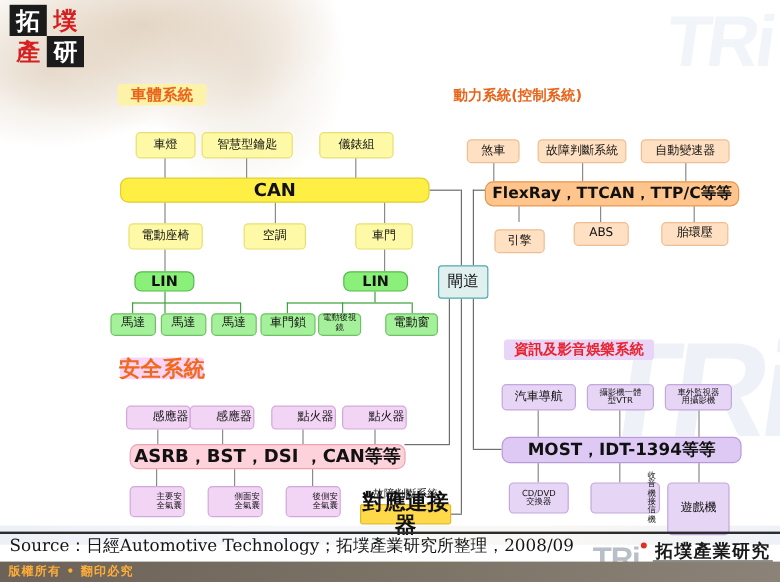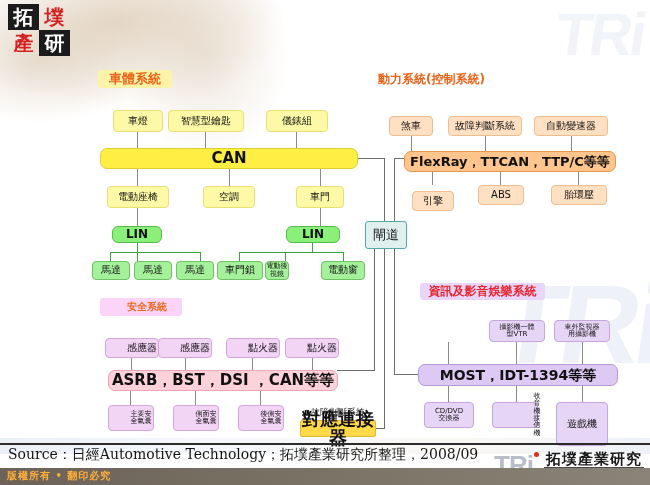--- a/index.html
+++ b/index.html
@@ -189,7 +189,7 @@
   <div class="ln ln-g v" style="left:343px;top:252px;height:9px;"></div>
 
   <div class="node green md" style="left:217px;top:261px;width:46px;height:19px;">車門鎖</div>
-  <div class="node green tiny" style="left:265px;top:261px;width:24px;height:19px;font-family:Liberation Mono, monospace;">電動後視鏡</div>
+  <div class="node green tiny" style="left:265px;top:261px;width:36px;height:19px;font-family:Liberation Mono, monospace;">電動後視鏡</div>
   <div class="node green md" style="left:321px;top:261px;width:44px;height:19px;">電動窗</div>
 
   <div class="node cyanbox md" style="left:365px;top:221px;width:42px;height:28px;font-size:13px;">閘道</div>

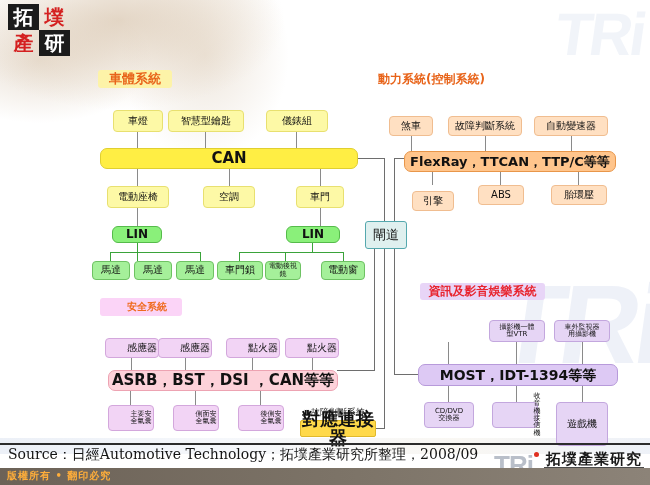--- a/index.html
+++ b/index.html
@@ -145,7 +145,7 @@
 
   <div class="hdr hdr-power" style="left:378px;top:70px;width:150px;height:18px;font-size:12px;justify-content:flex-start;">動力系統(控制系統)</div>
   <div class="hdr hdr-body" style="left:98px;top:70px;width:74px;height:18px;font-size:13px;">車體系統</div>
-  <div class="hdr hdr-safety" style="left:100px;top:298px;width:70px;height:18px;font-size:10px;padding-left:12px;">安全系統</div>
+  <div class="hdr hdr-safety" style="left:100px;top:298px;width:70px;height:18px;font-size:18px;">安全系統</div>
   <div class="hdr hdr-info" style="left:420px;top:283px;width:125px;height:17px;font-size:12px;">資訊及影音娛樂系統</div>
 
   <div class="node yellow md" style="left:113px;top:110px;width:50px;height:22px;">車燈</div>

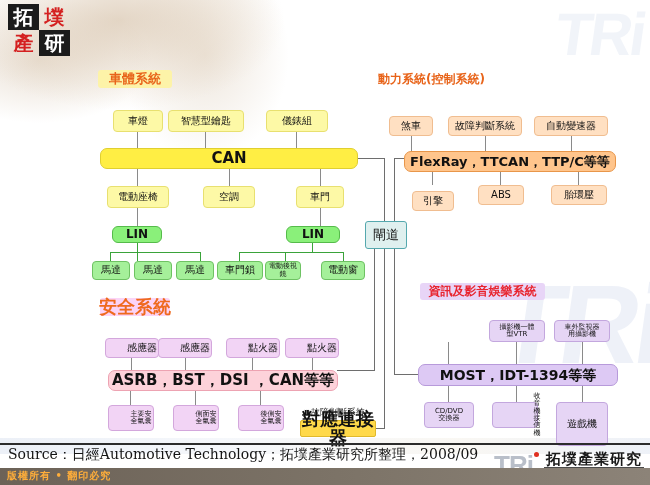--- a/index.html
+++ b/index.html
@@ -254,6 +254,7 @@
   <div class="node" style="left:298px;top:406px;width:80px;height:13px;font-size:9px;color:#222;text-align:right;">故障判斷系統</div>
   <div class="node gold-bar" style="left:300px;top:420px;width:76px;height:17px;font-size:18px;">對應連接器</div>
 
+  <div class="node purple md" style="left:418px;top:320px;width:62px;height:22px;">汽車導航</div>
   <div class="node purple tiny" style="left:489px;top:320px;width:56px;height:22px;white-space:pre-line;">攝影機一體
 型VTR</div>
   <div class="node purple tiny" style="left:554px;top:320px;width:56px;height:22px;white-space:pre-line;">車外監視器

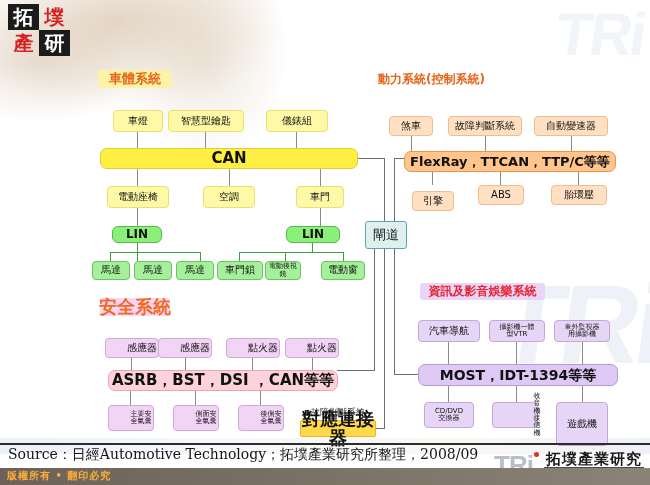--- a/index.html
+++ b/index.html
@@ -272,7 +272,7 @@
 
   <div class="node purple tiny" style="left:424px;top:402px;width:50px;height:26px;white-space:pre-line;">CD/DVD
 交換器</div>
-  <div class="node purple tiny" style="left:492px;top:402px;width:46px;height:26px;white-space:pre-line;padding-left:44px;">收音機
+  <div class="node purple tiny" style="left:492px;top:402px;width:58px;height:26px;white-space:pre-line;padding-left:44px;">收音機
 接信機</div>
   <div class="node purple md" style="left:556px;top:402px;width:52px;height:44px;white-space:pre-line;">遊戲機</div>
 

